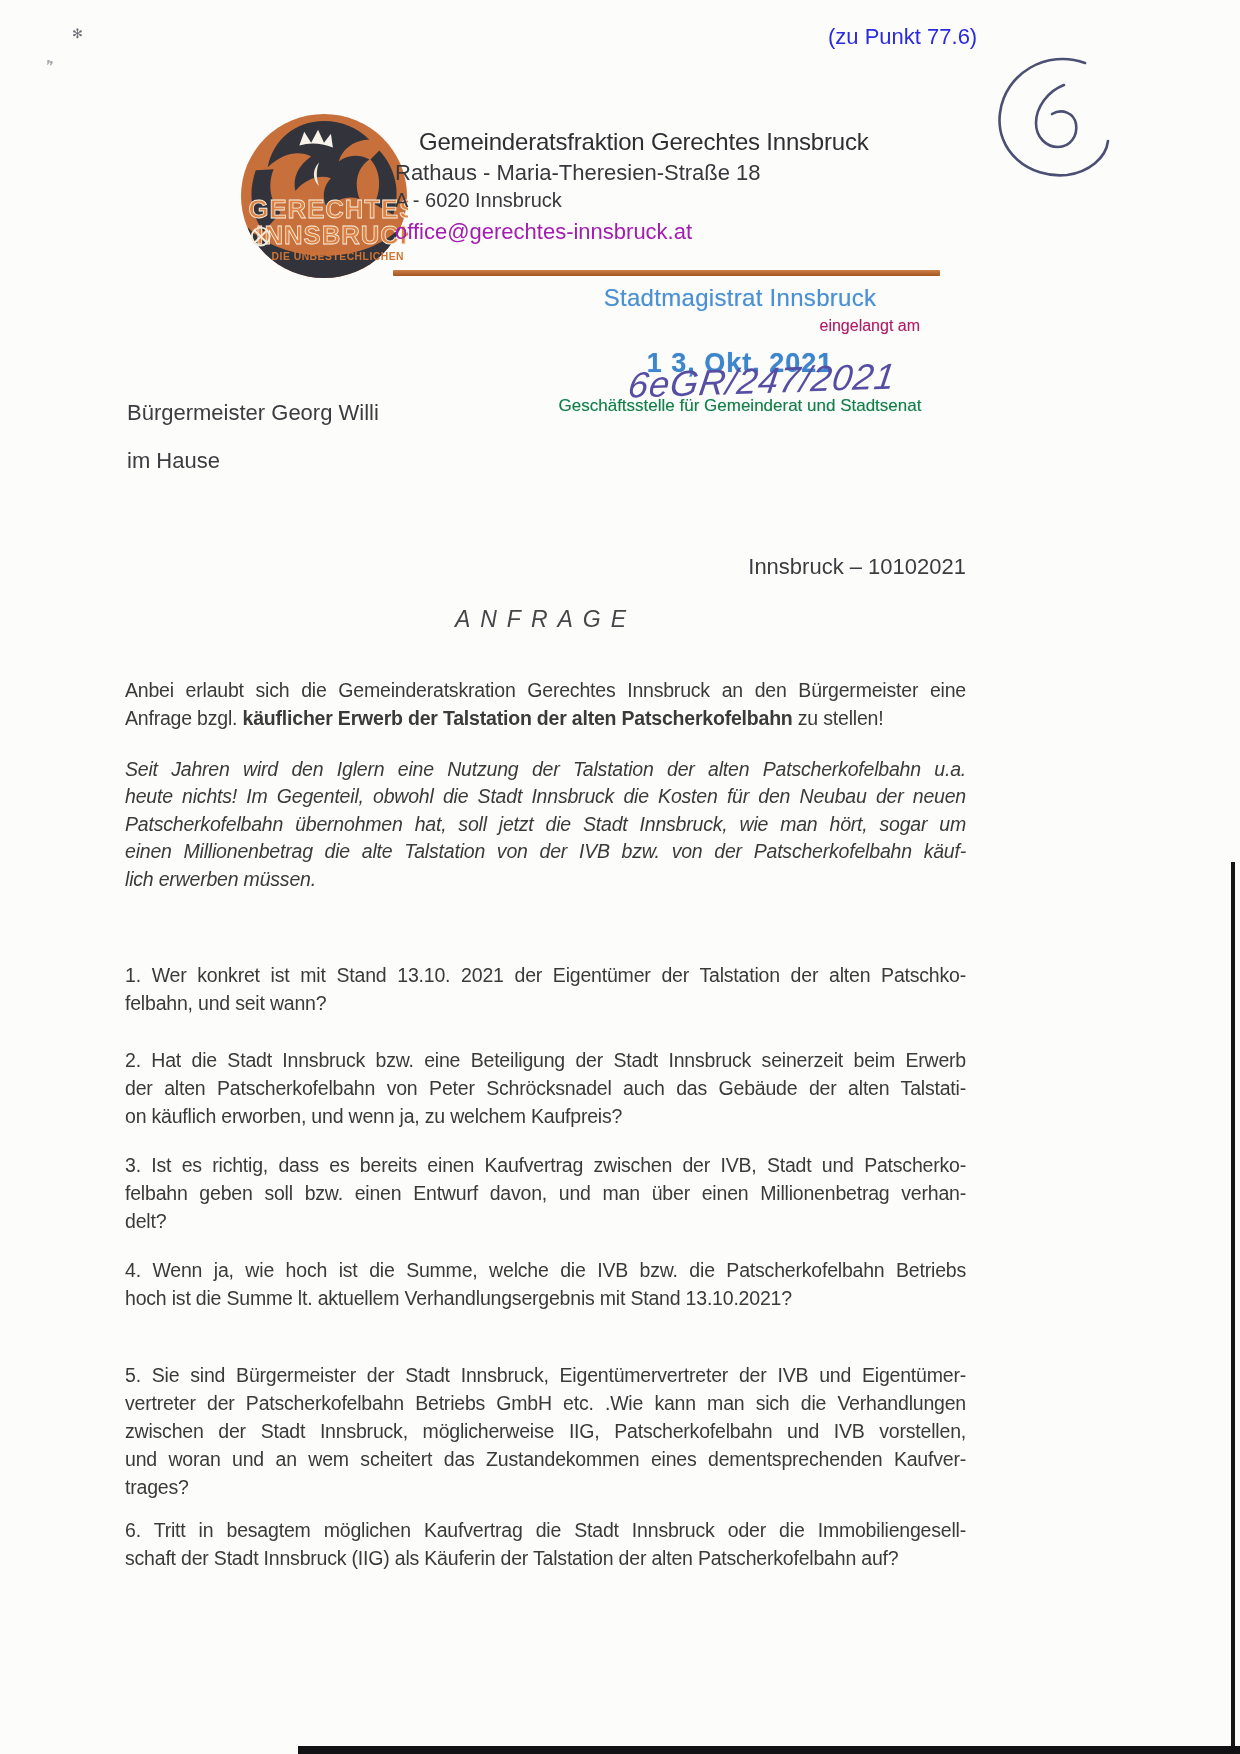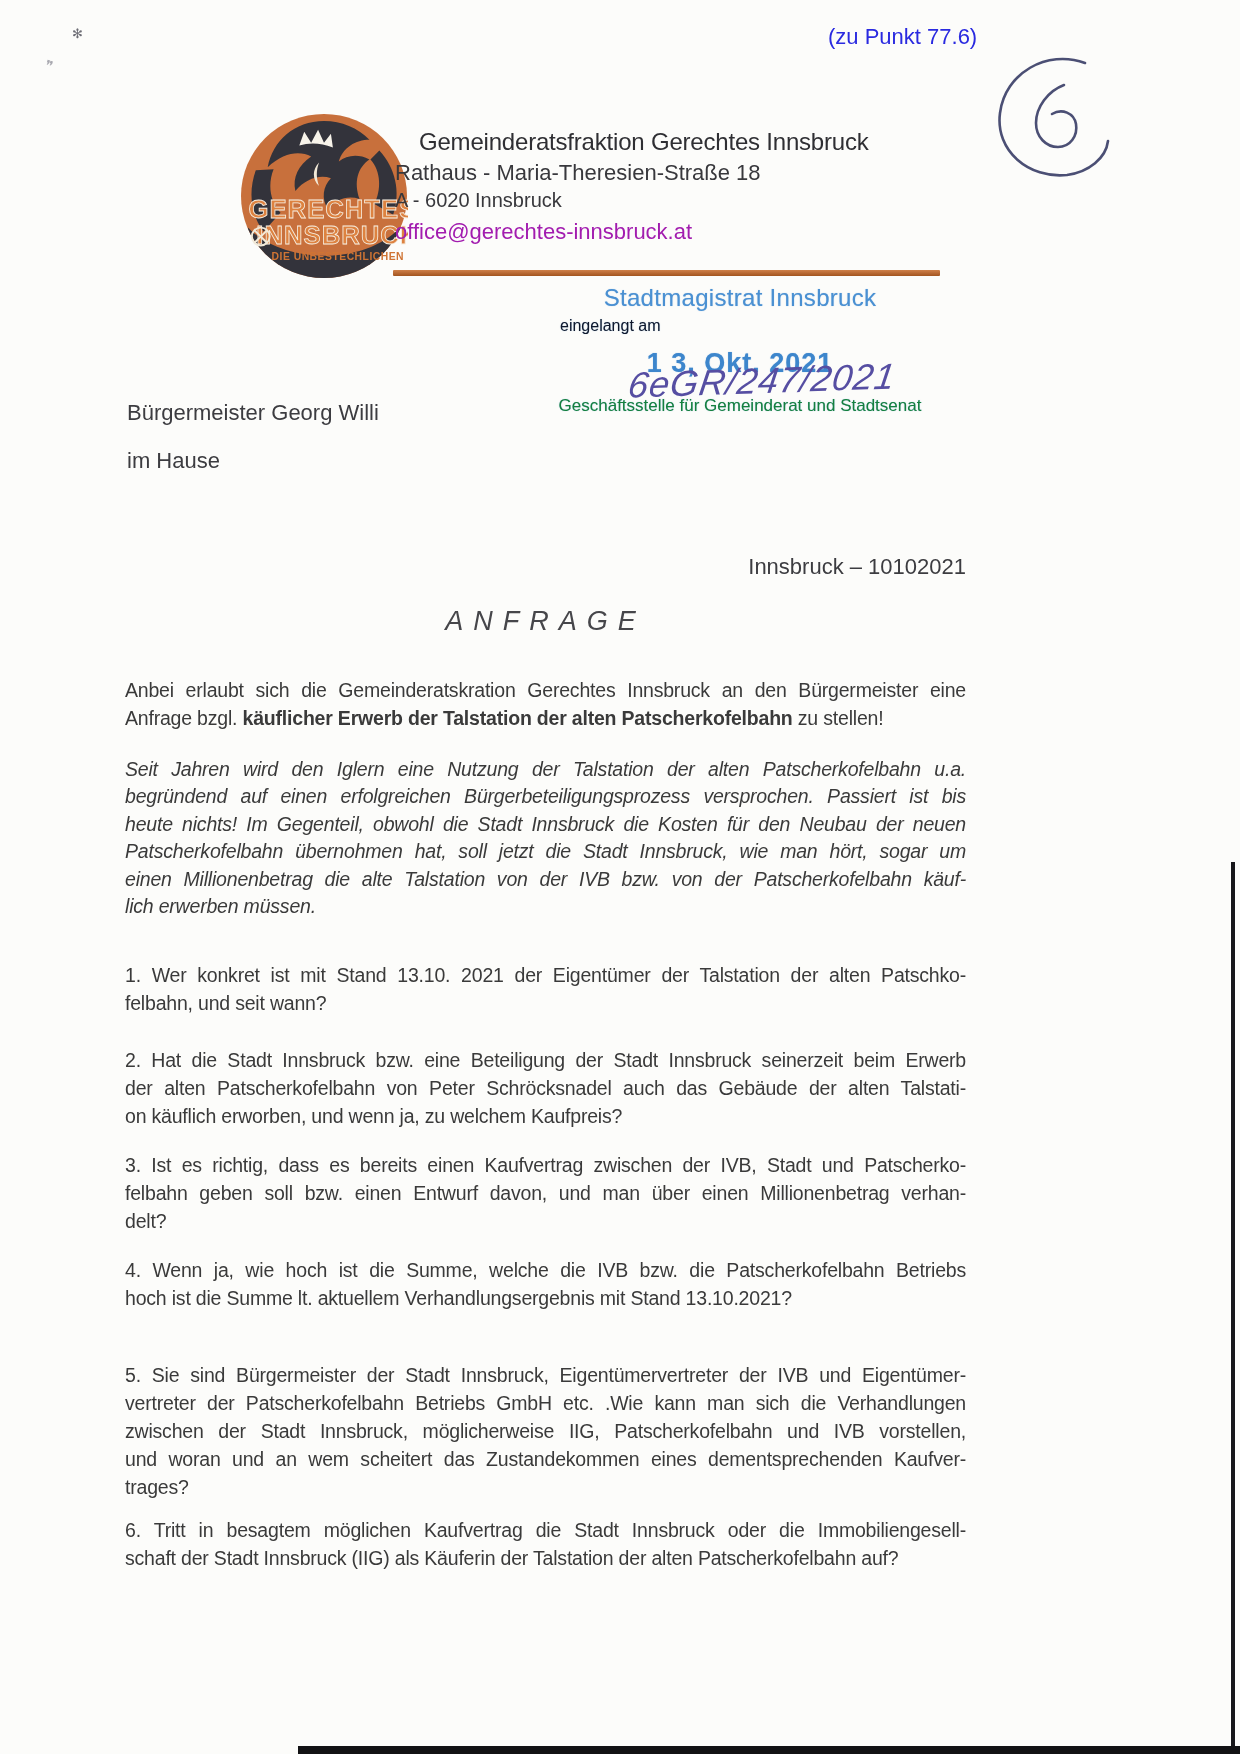--- a/index.html
+++ b/index.html
@@ -24,8 +24,8 @@
   
   .stamp-office { left:560px; top:284px; width:360px; text-align:center;
                   font-size:24px; color:#4a90d2; letter-spacing:0.3px; text-shadow:0 0 1px rgba(74,144,210,.5); }
-  .stamp-label  { left:560px; top:317px; width:360px; text-align:left;
-                  font-size:16px; color:#0f172a; text-shadow:0 0 1px rgba(74,144,210,.5); }
+  .stamp-label  { left:560px; top:317px; width:360px; text-align:right;
+                  font-size:16px; color:#be185d; text-shadow:0 0 1px rgba(74,144,210,.5); }
   .stamp-date   { left:560px; top:348px; width:360px; text-align:center;
                   font-size:27px; font-weight:bold; color:#3d86cc; letter-spacing:1px;
                   text-shadow:0 0 1px rgba(61,134,204,.6); }

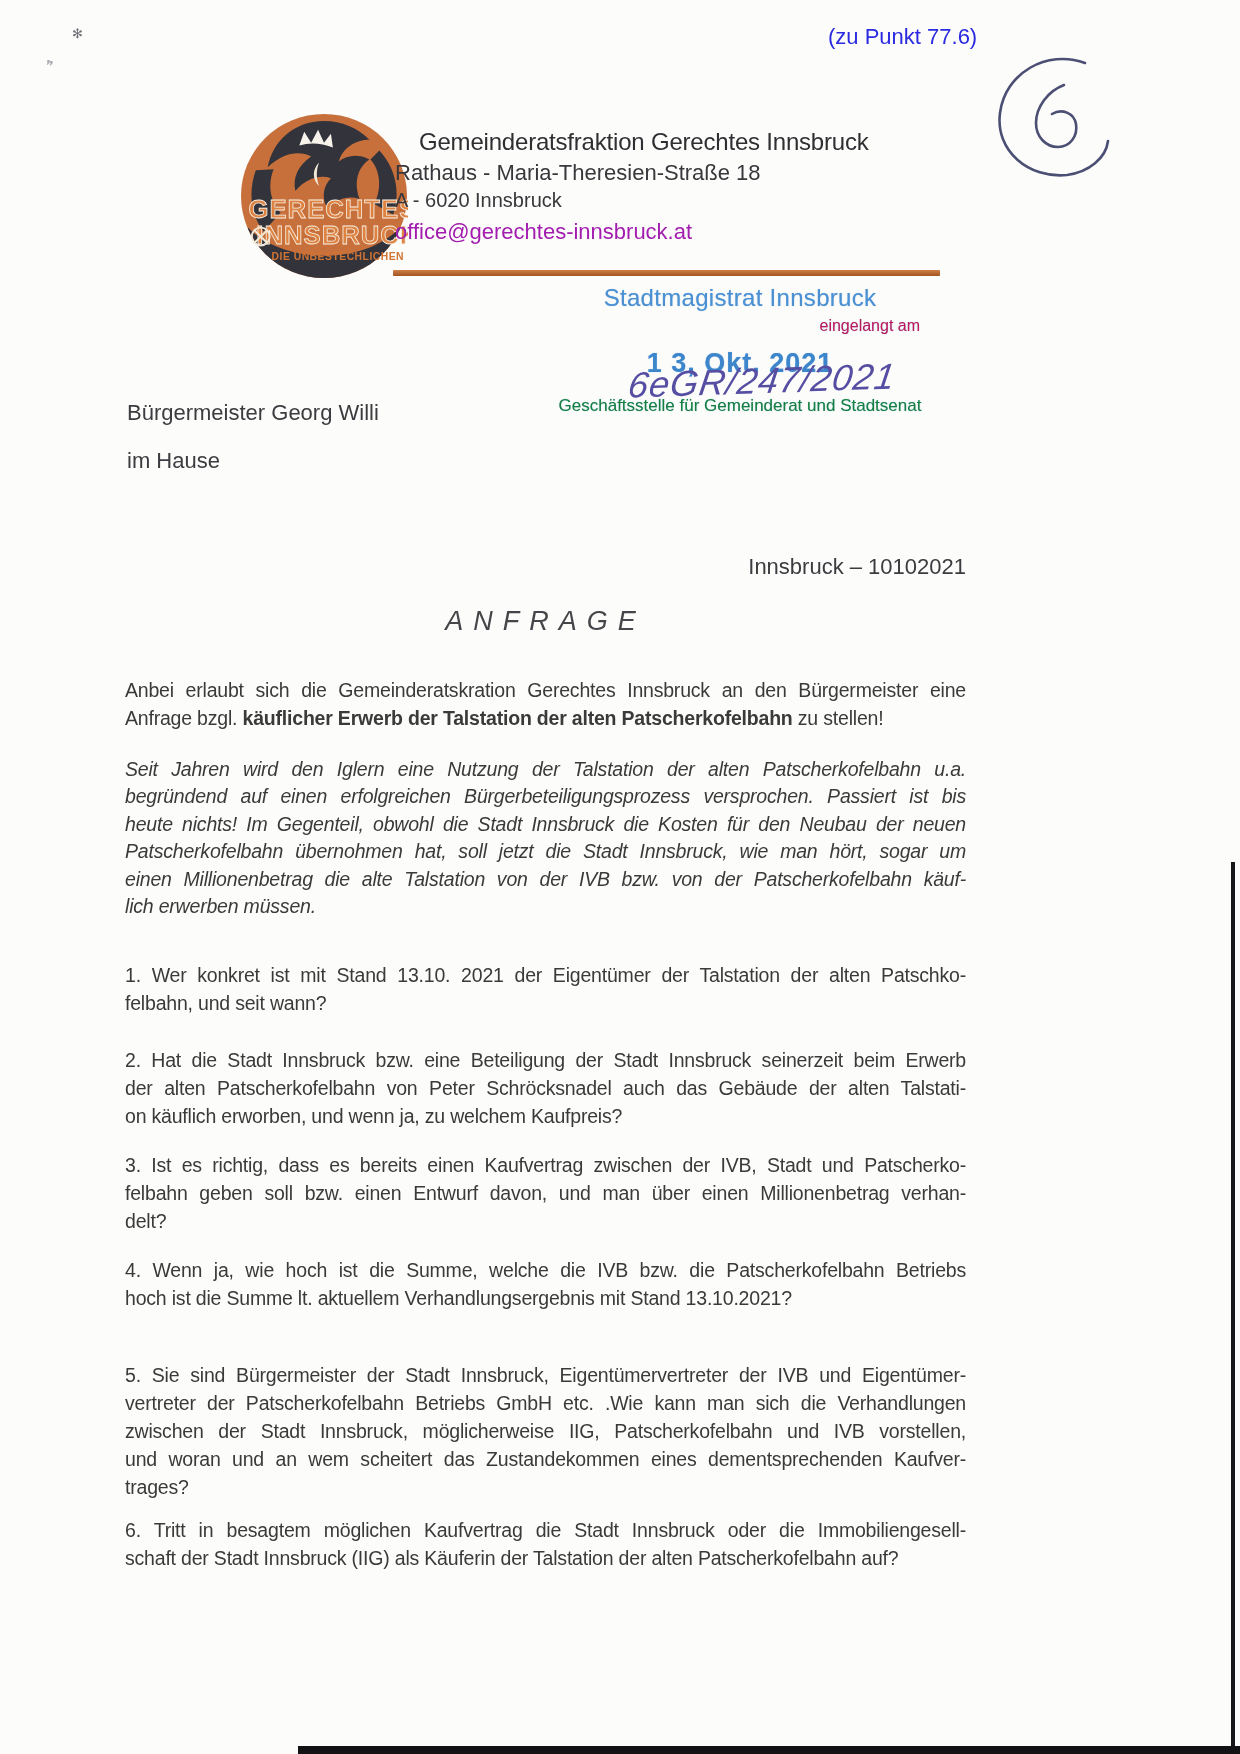--- a/index.html
+++ b/index.html
@@ -42,7 +42,7 @@
   
   .dateline { left:125px; top:554px; width:841px; text-align:right; font-size:22px; color:#3c3c40; }
   .doc-title { left:125px; top:606px; width:841px; text-align:center;
-               font-size:27px; font-style:italic; letter-spacing:10px; color:#46464a; }
+               font-size:23px; font-style:italic; letter-spacing:10px; color:#46464a; }
 
   
   .doc-text { font-size:19.5px; letter-spacing:-0.2px; color:#3a3a3a; width:841px; left:125px; }

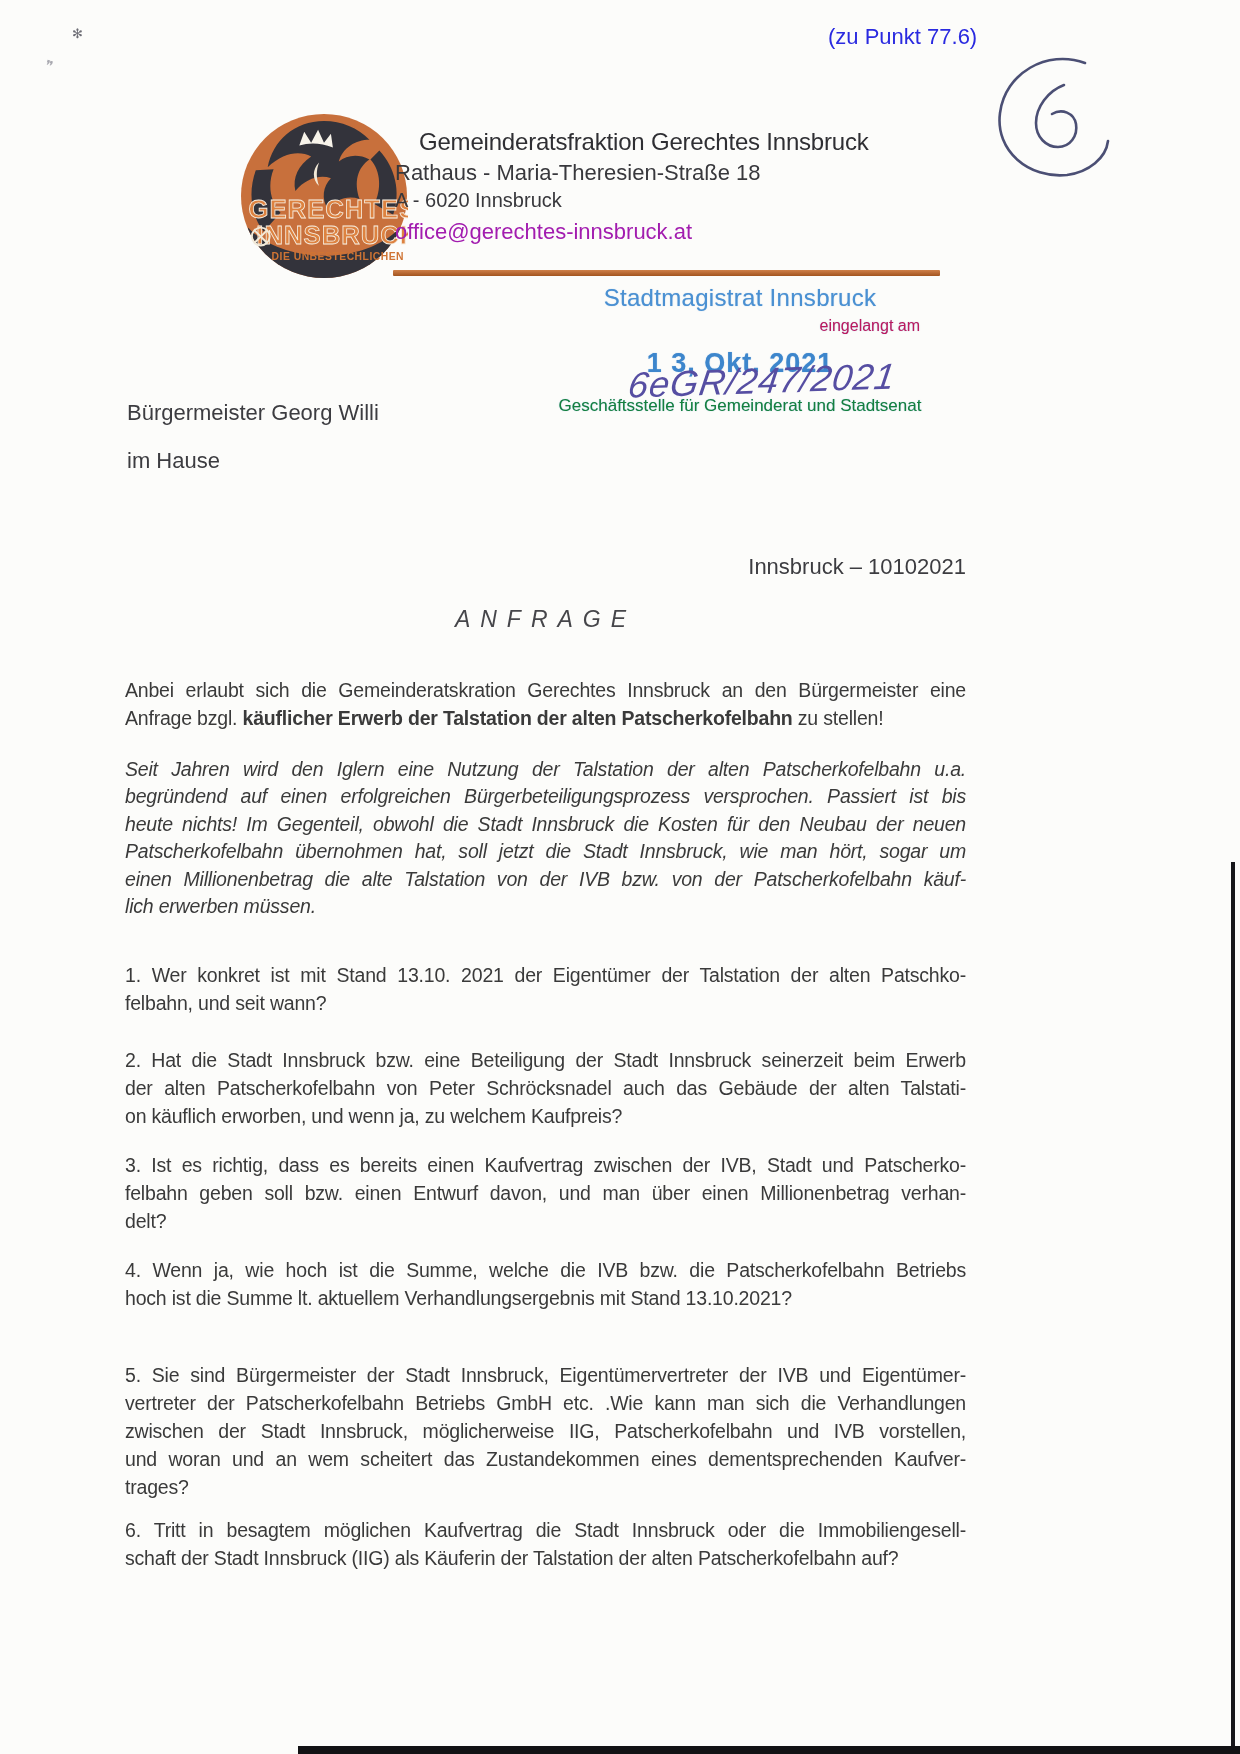--- a/index.html
+++ b/index.html
@@ -138,7 +138,6 @@
 
   <div class="abs doc-text preamble">
     <div class="jline">Seit Jahren wird den Iglern eine Nutzung der Talstation der alten Patscherkofelbahn u.a.</div>
-    <div class="jline">begründend auf einen erfolgreichen Bürgerbeteiligungsprozess versprochen. Passiert ist bis</div>
     <div class="jline">heute nichts! Im Gegenteil, obwohl die Stadt Innsbruck die Kosten für den Neubau der neuen</div>
     <div class="jline">Patscherkofelbahn übernohmen hat, soll jetzt die Stadt Innsbruck, wie man hört, sogar um</div>
     <div class="jline">einen Millionenbetrag die alte Talstation von der IVB bzw. von der Patscherkofelbahn käuf-</div>

